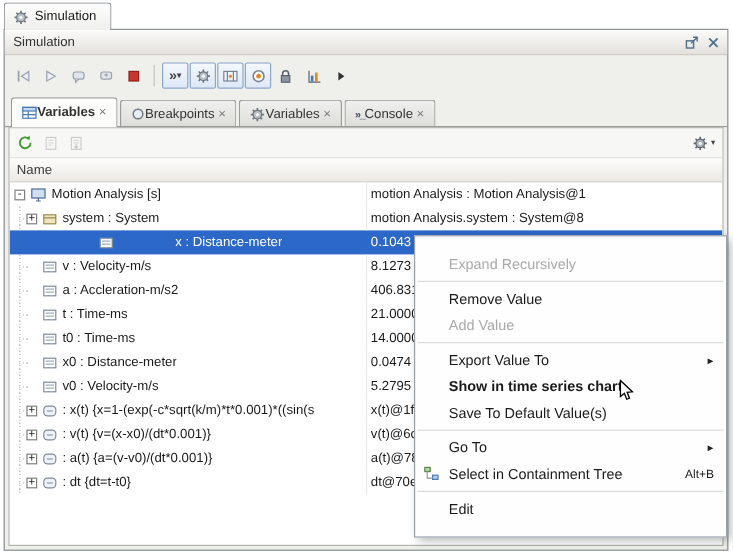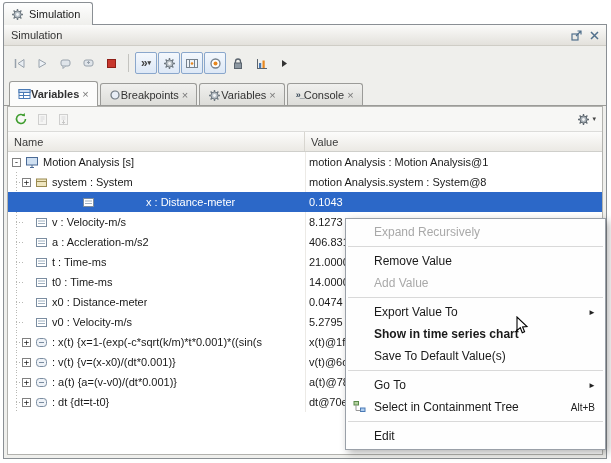--- a/index.html
+++ b/index.html
@@ -304,7 +304,6 @@
         </div>
       <div class="gridhead">
         <div class="hcell">Name</div>
-        <div class="hcell">Value</div>
       </div>
       <div class="gridbody" id="grid-rows">
           <div class="trow">

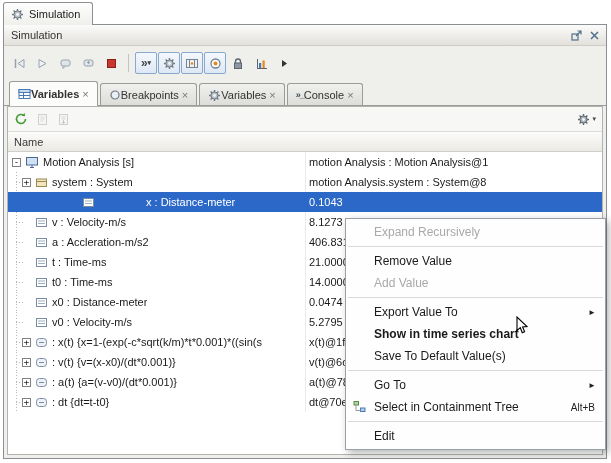--- a/index.html
+++ b/index.html
@@ -71,7 +71,7 @@
 
   
   .context-menu{position:absolute;left:345px;top:196px;width:261px;background:#fefefe;border:1px solid #9aa0a8;
-    box-shadow:3px 3px 8px rgba(0,0,0,.3);padding:2px 0;z-index:10;font-size:12px;color:#1a1a1a;margin-top:22px;}
+    box-shadow:3px 3px 8px rgba(0,0,0,.3);padding:12px 0;z-index:10;font-size:12px;color:#1a1a1a;}
   .menu-item{height:22px;display:flex;align-items:center;padding:0 10px 0 28px;position:relative;}
   .menu-item.disabled{color:#a9a9a9;}
   .menu-item.bold{font-weight:bold;}

